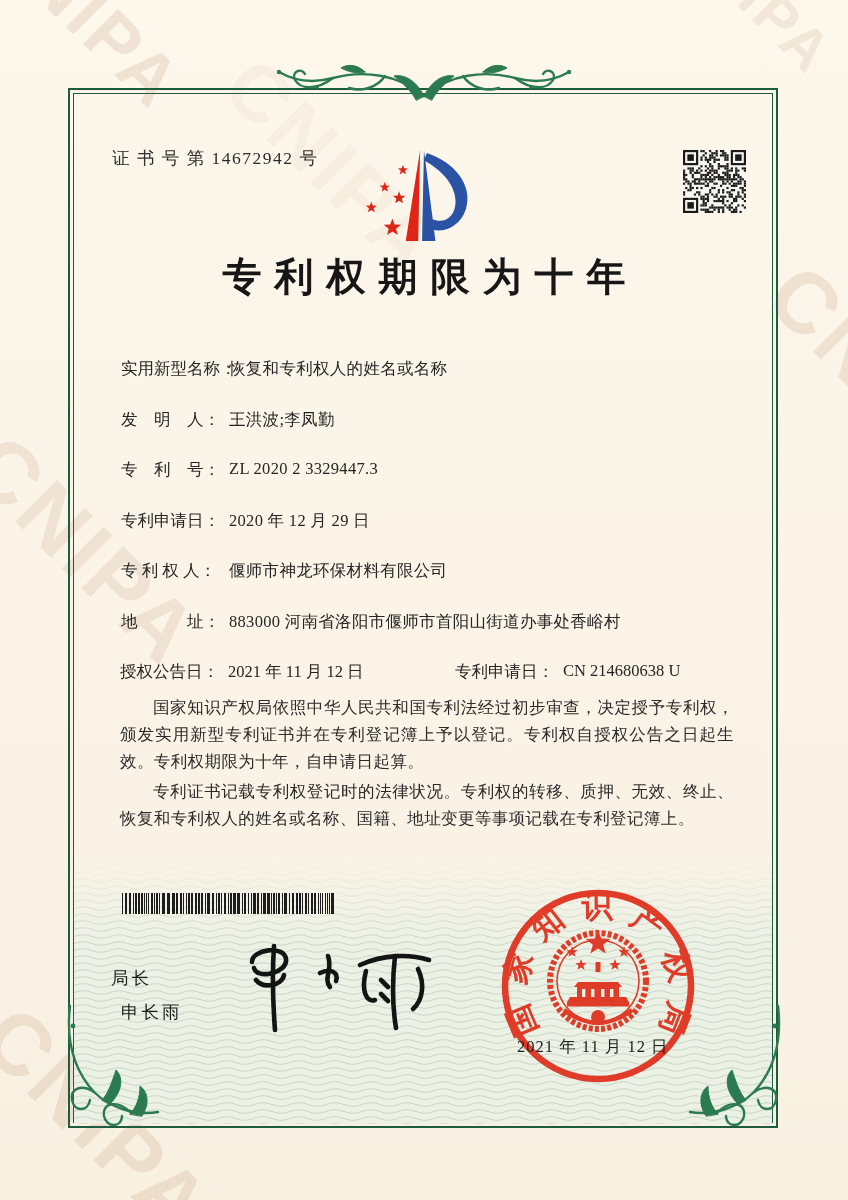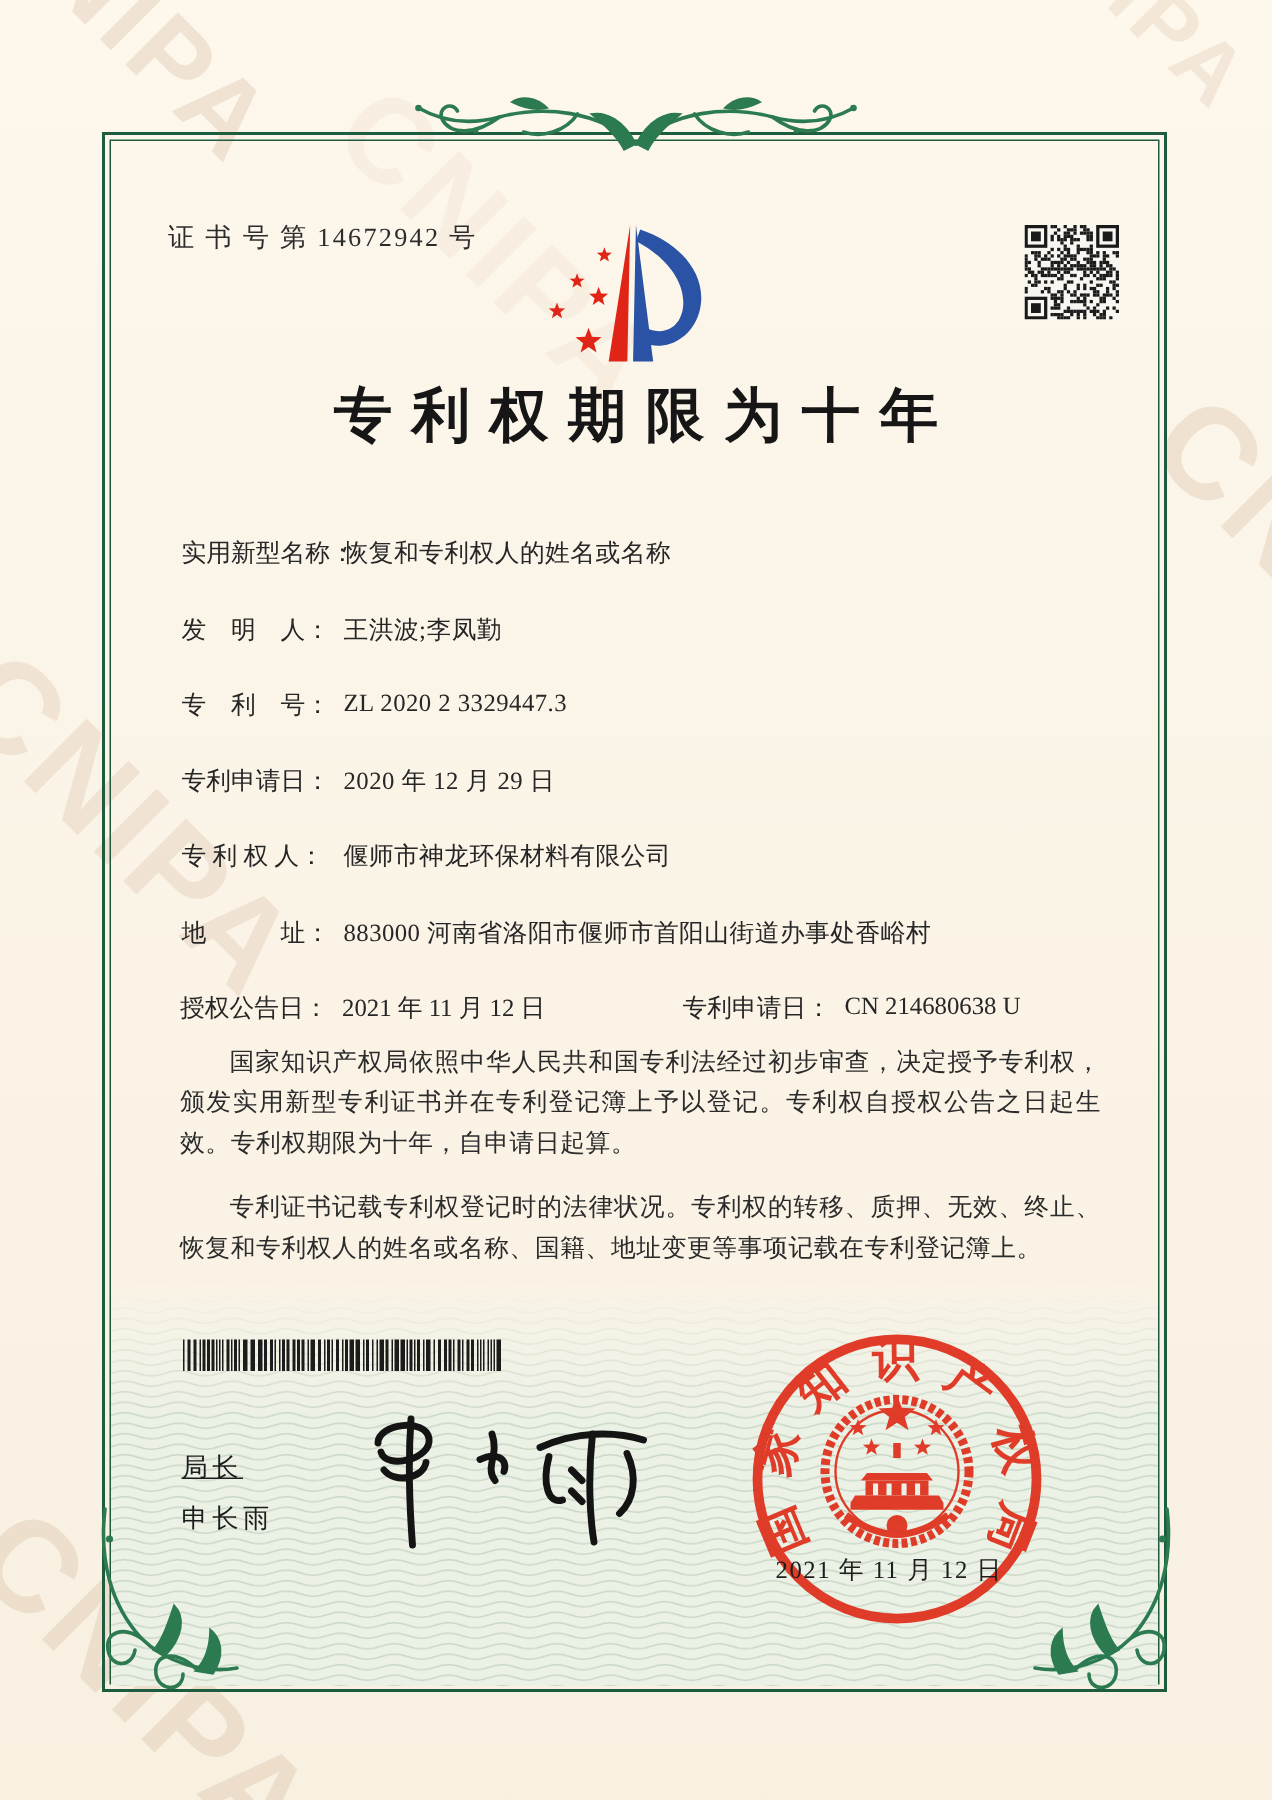--- a/index.html
+++ b/index.html
@@ -52,7 +52,7 @@
   .body-text{position:absolute;left:120px;top:694px;width:614px;}
   .body-text p{margin:0;font-size:16.5px;line-height:1.64;text-align:justify;
                text-indent:2em;color:#2b2b2b;letter-spacing:.4px;}
-  .body-text p + p{margin-top:16px;}
+  .body-text p + p{margin-top:3px;}
 
   .barcode{position:absolute;left:122px;top:893px;width:216px;height:21px;display:flex;align-items:stretch;}
   .barcode .bar{background:#1c1c1c;}

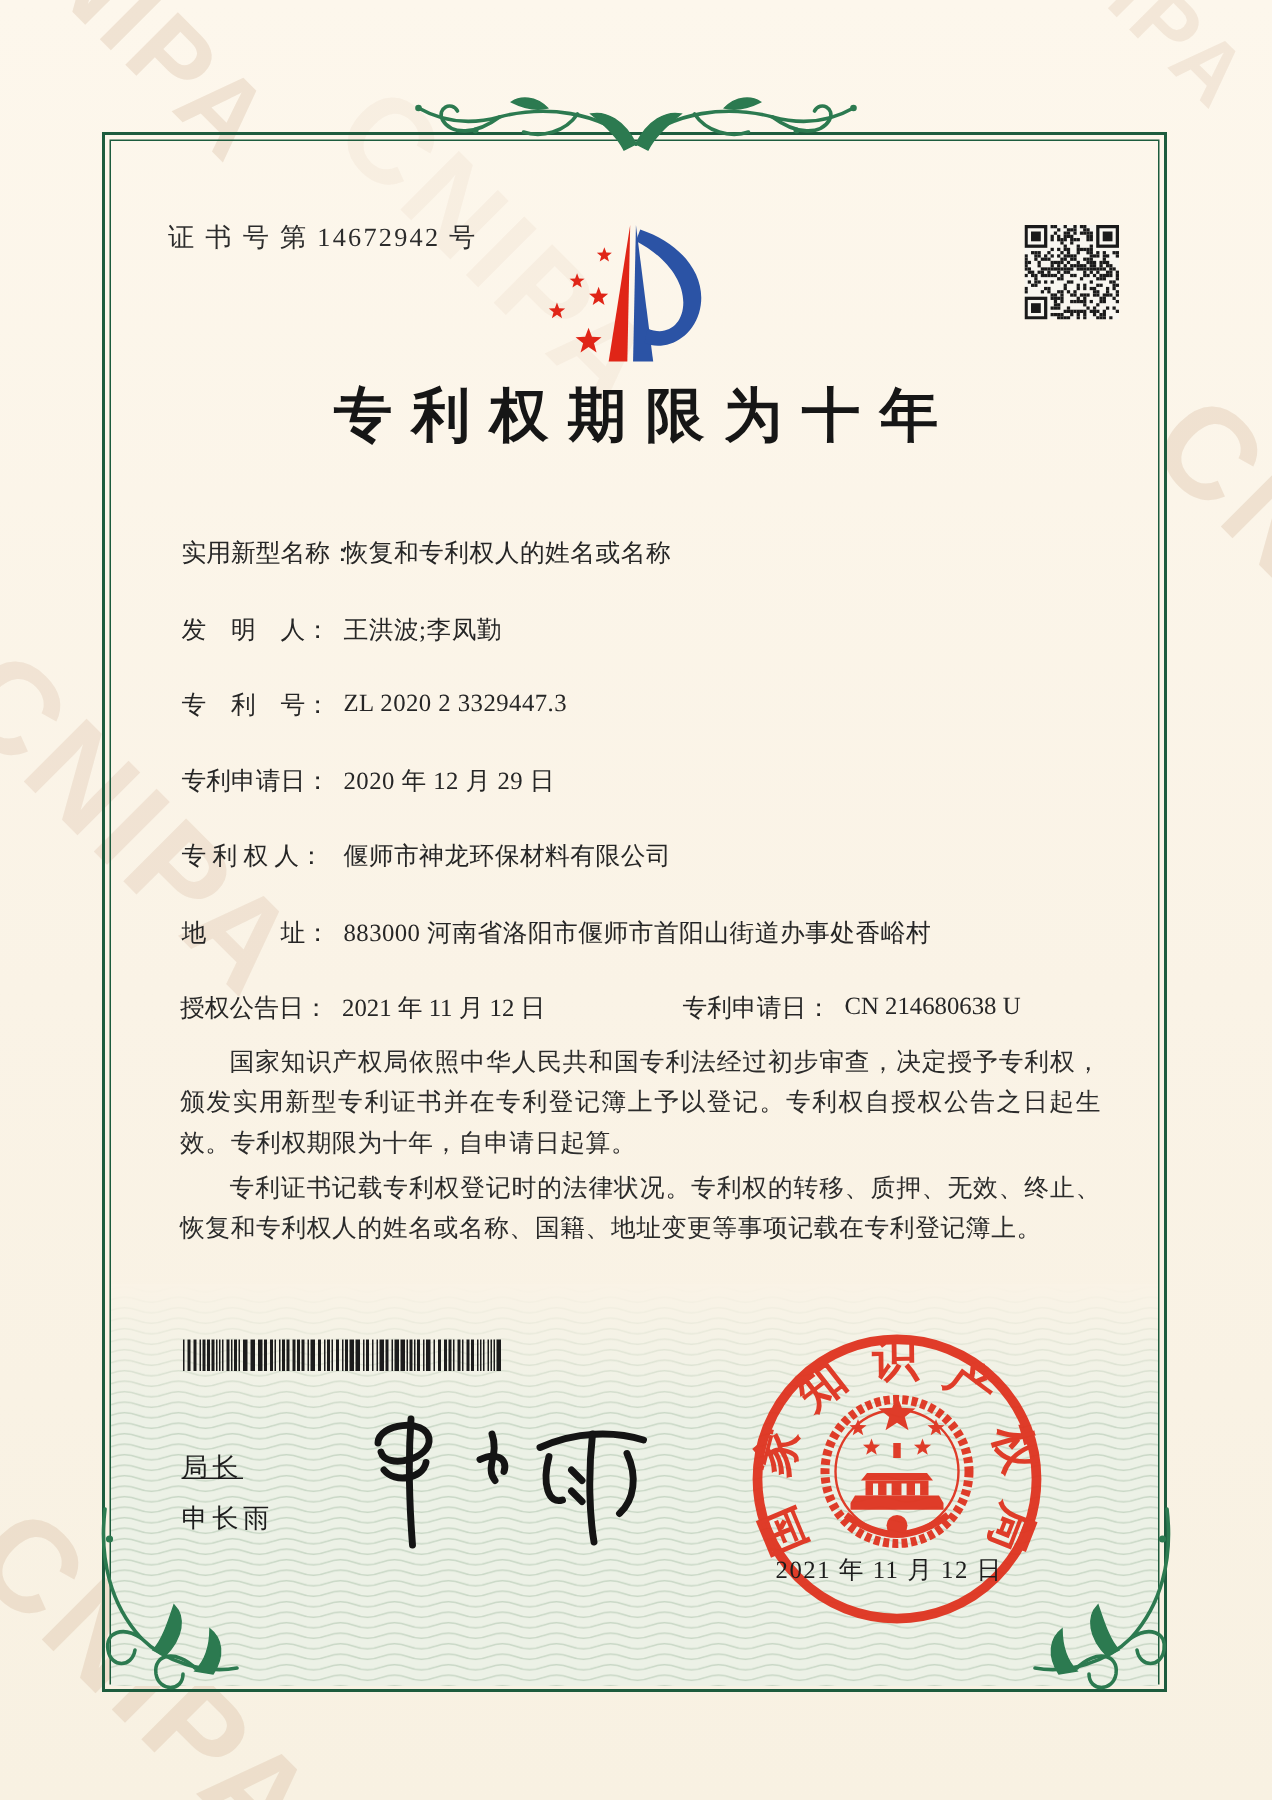--- a/index.html
+++ b/index.html
@@ -58,7 +58,7 @@
   .barcode .bar{background:#1c1c1c;}
   .barcode .sp{background:transparent;}
 
-  .signer-title{position:absolute;left:121px;top:966px;font-size:17.5px;letter-spacing:3px;color:#1c1c1c;text-decoration:underline;}
+  .signer-title{position:absolute;left:111px;top:966px;font-size:17.5px;letter-spacing:3px;color:#1c1c1c;}
   .signer-name{position:absolute;left:121px;top:1000px;font-size:17.5px;letter-spacing:3px;color:#1c1c1c;}
   .signature{position:absolute;left:232px;top:928px;}
 

